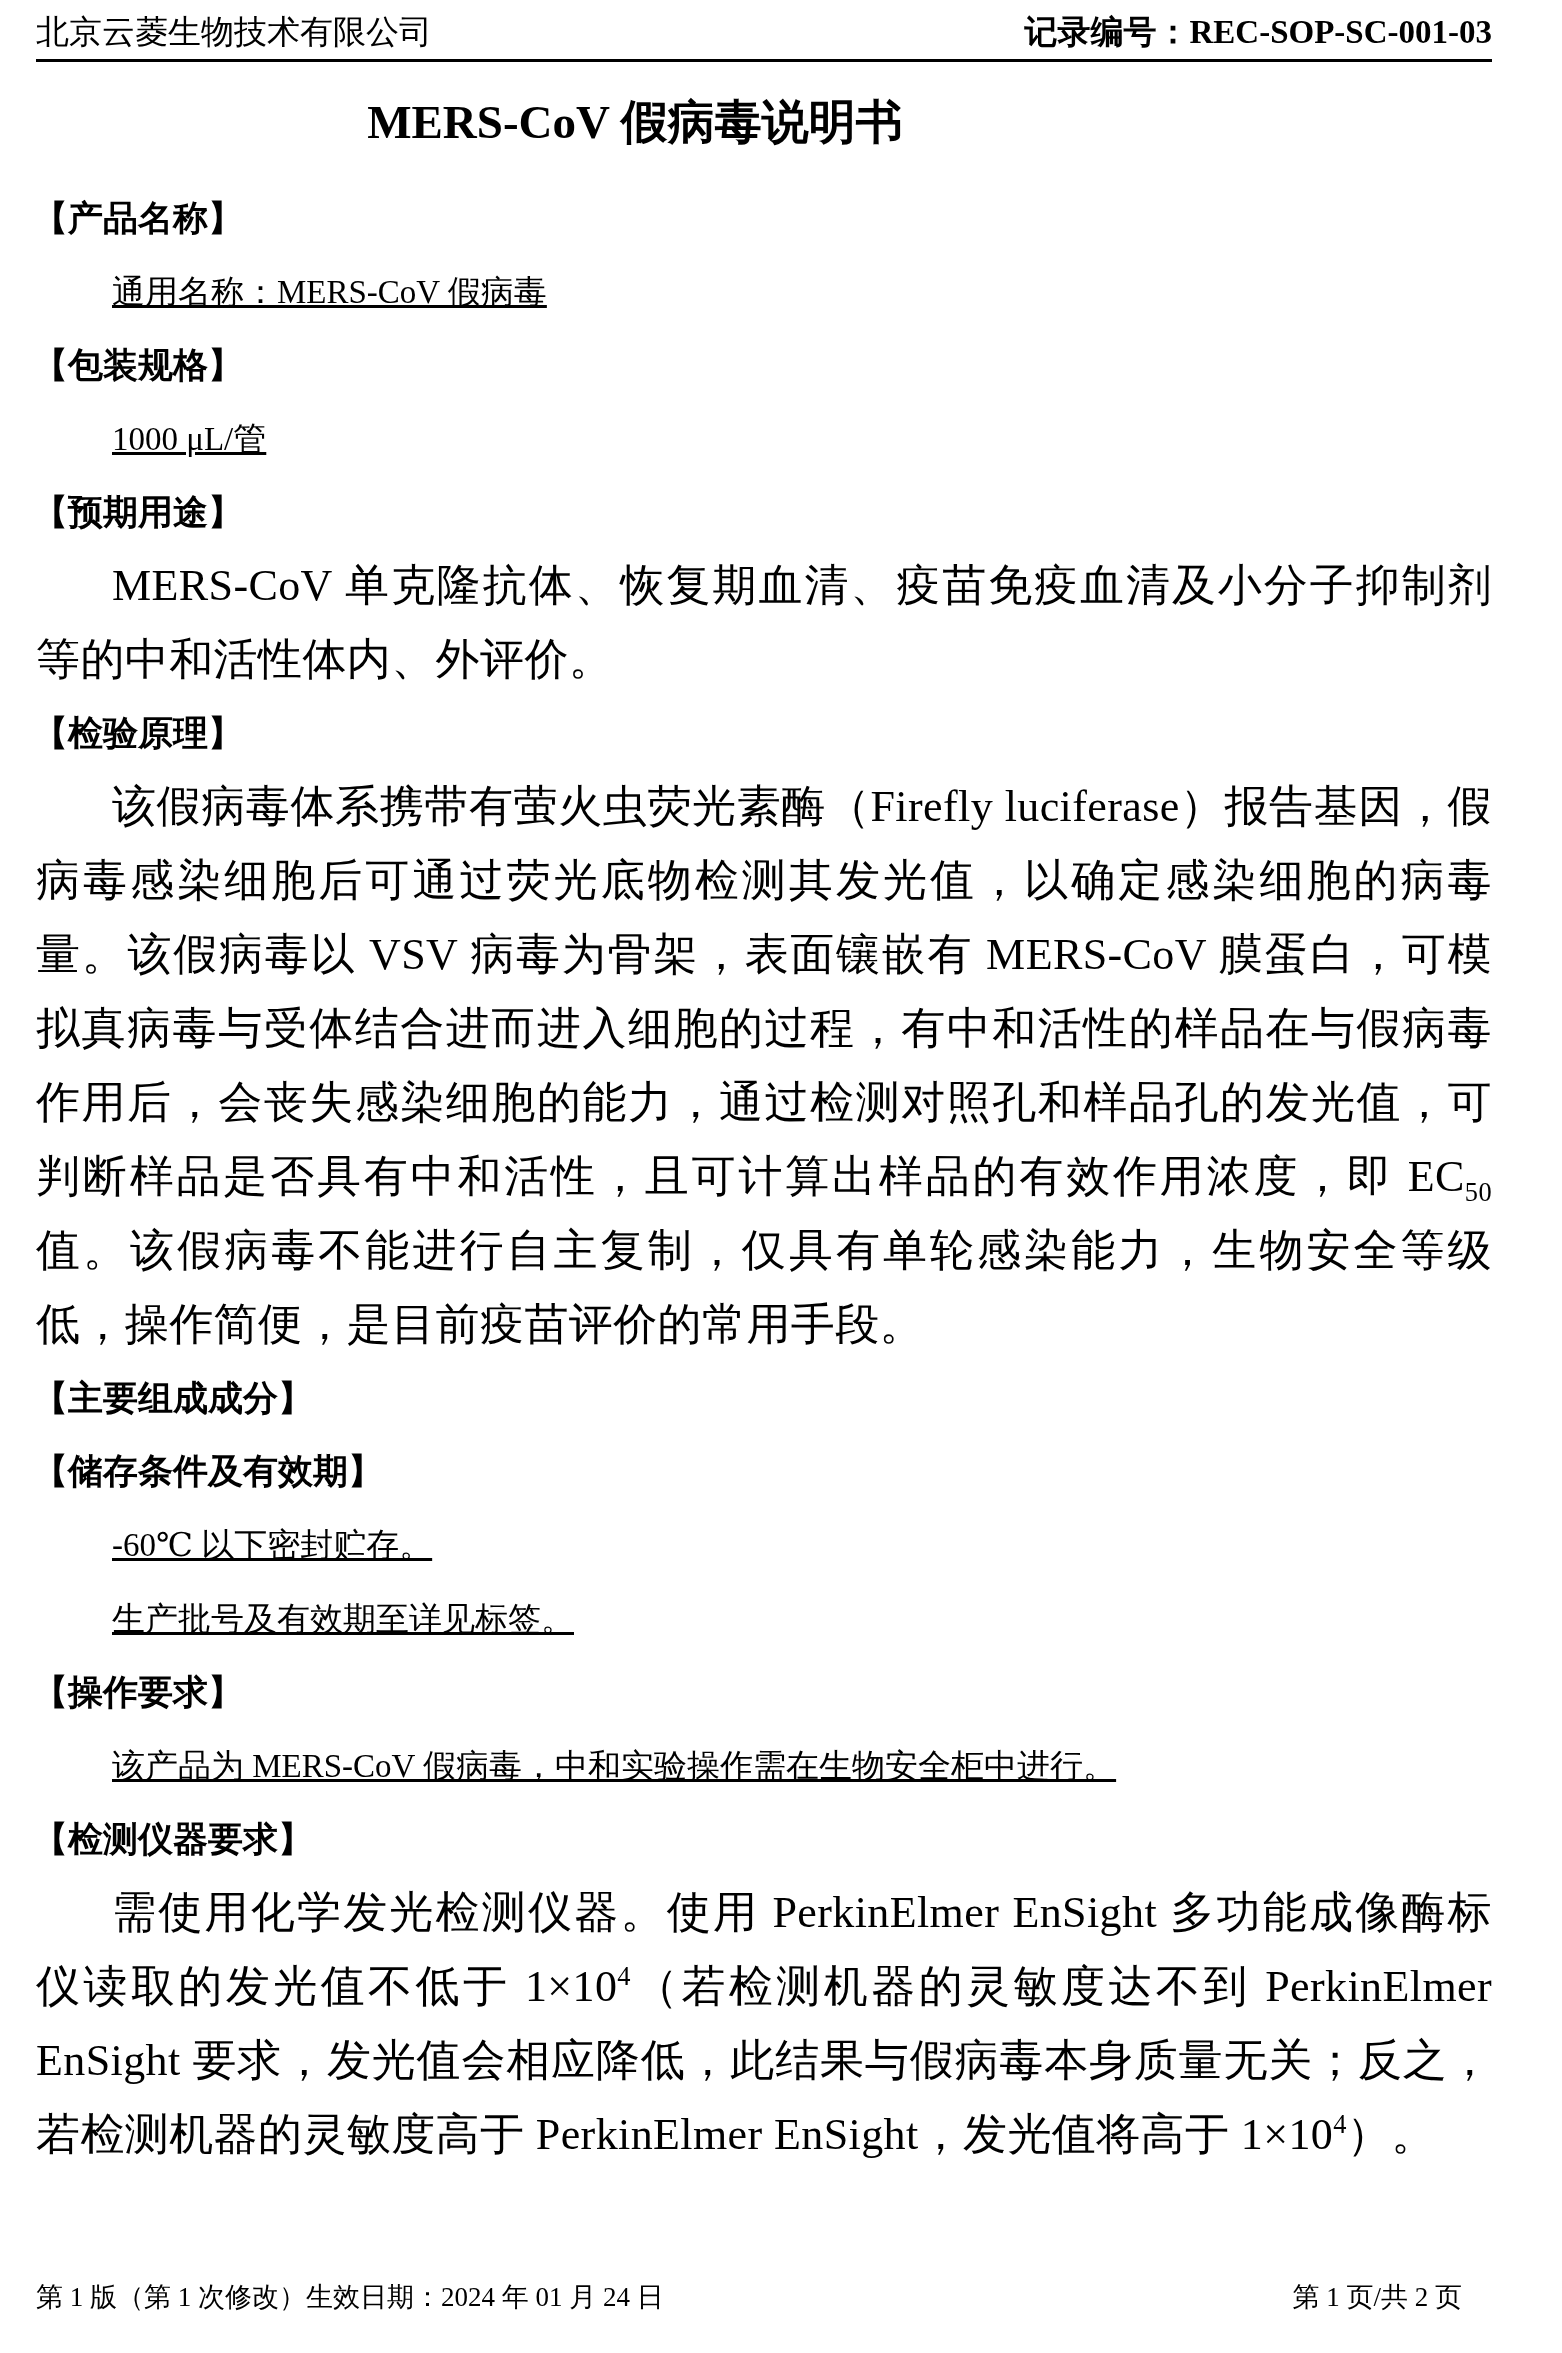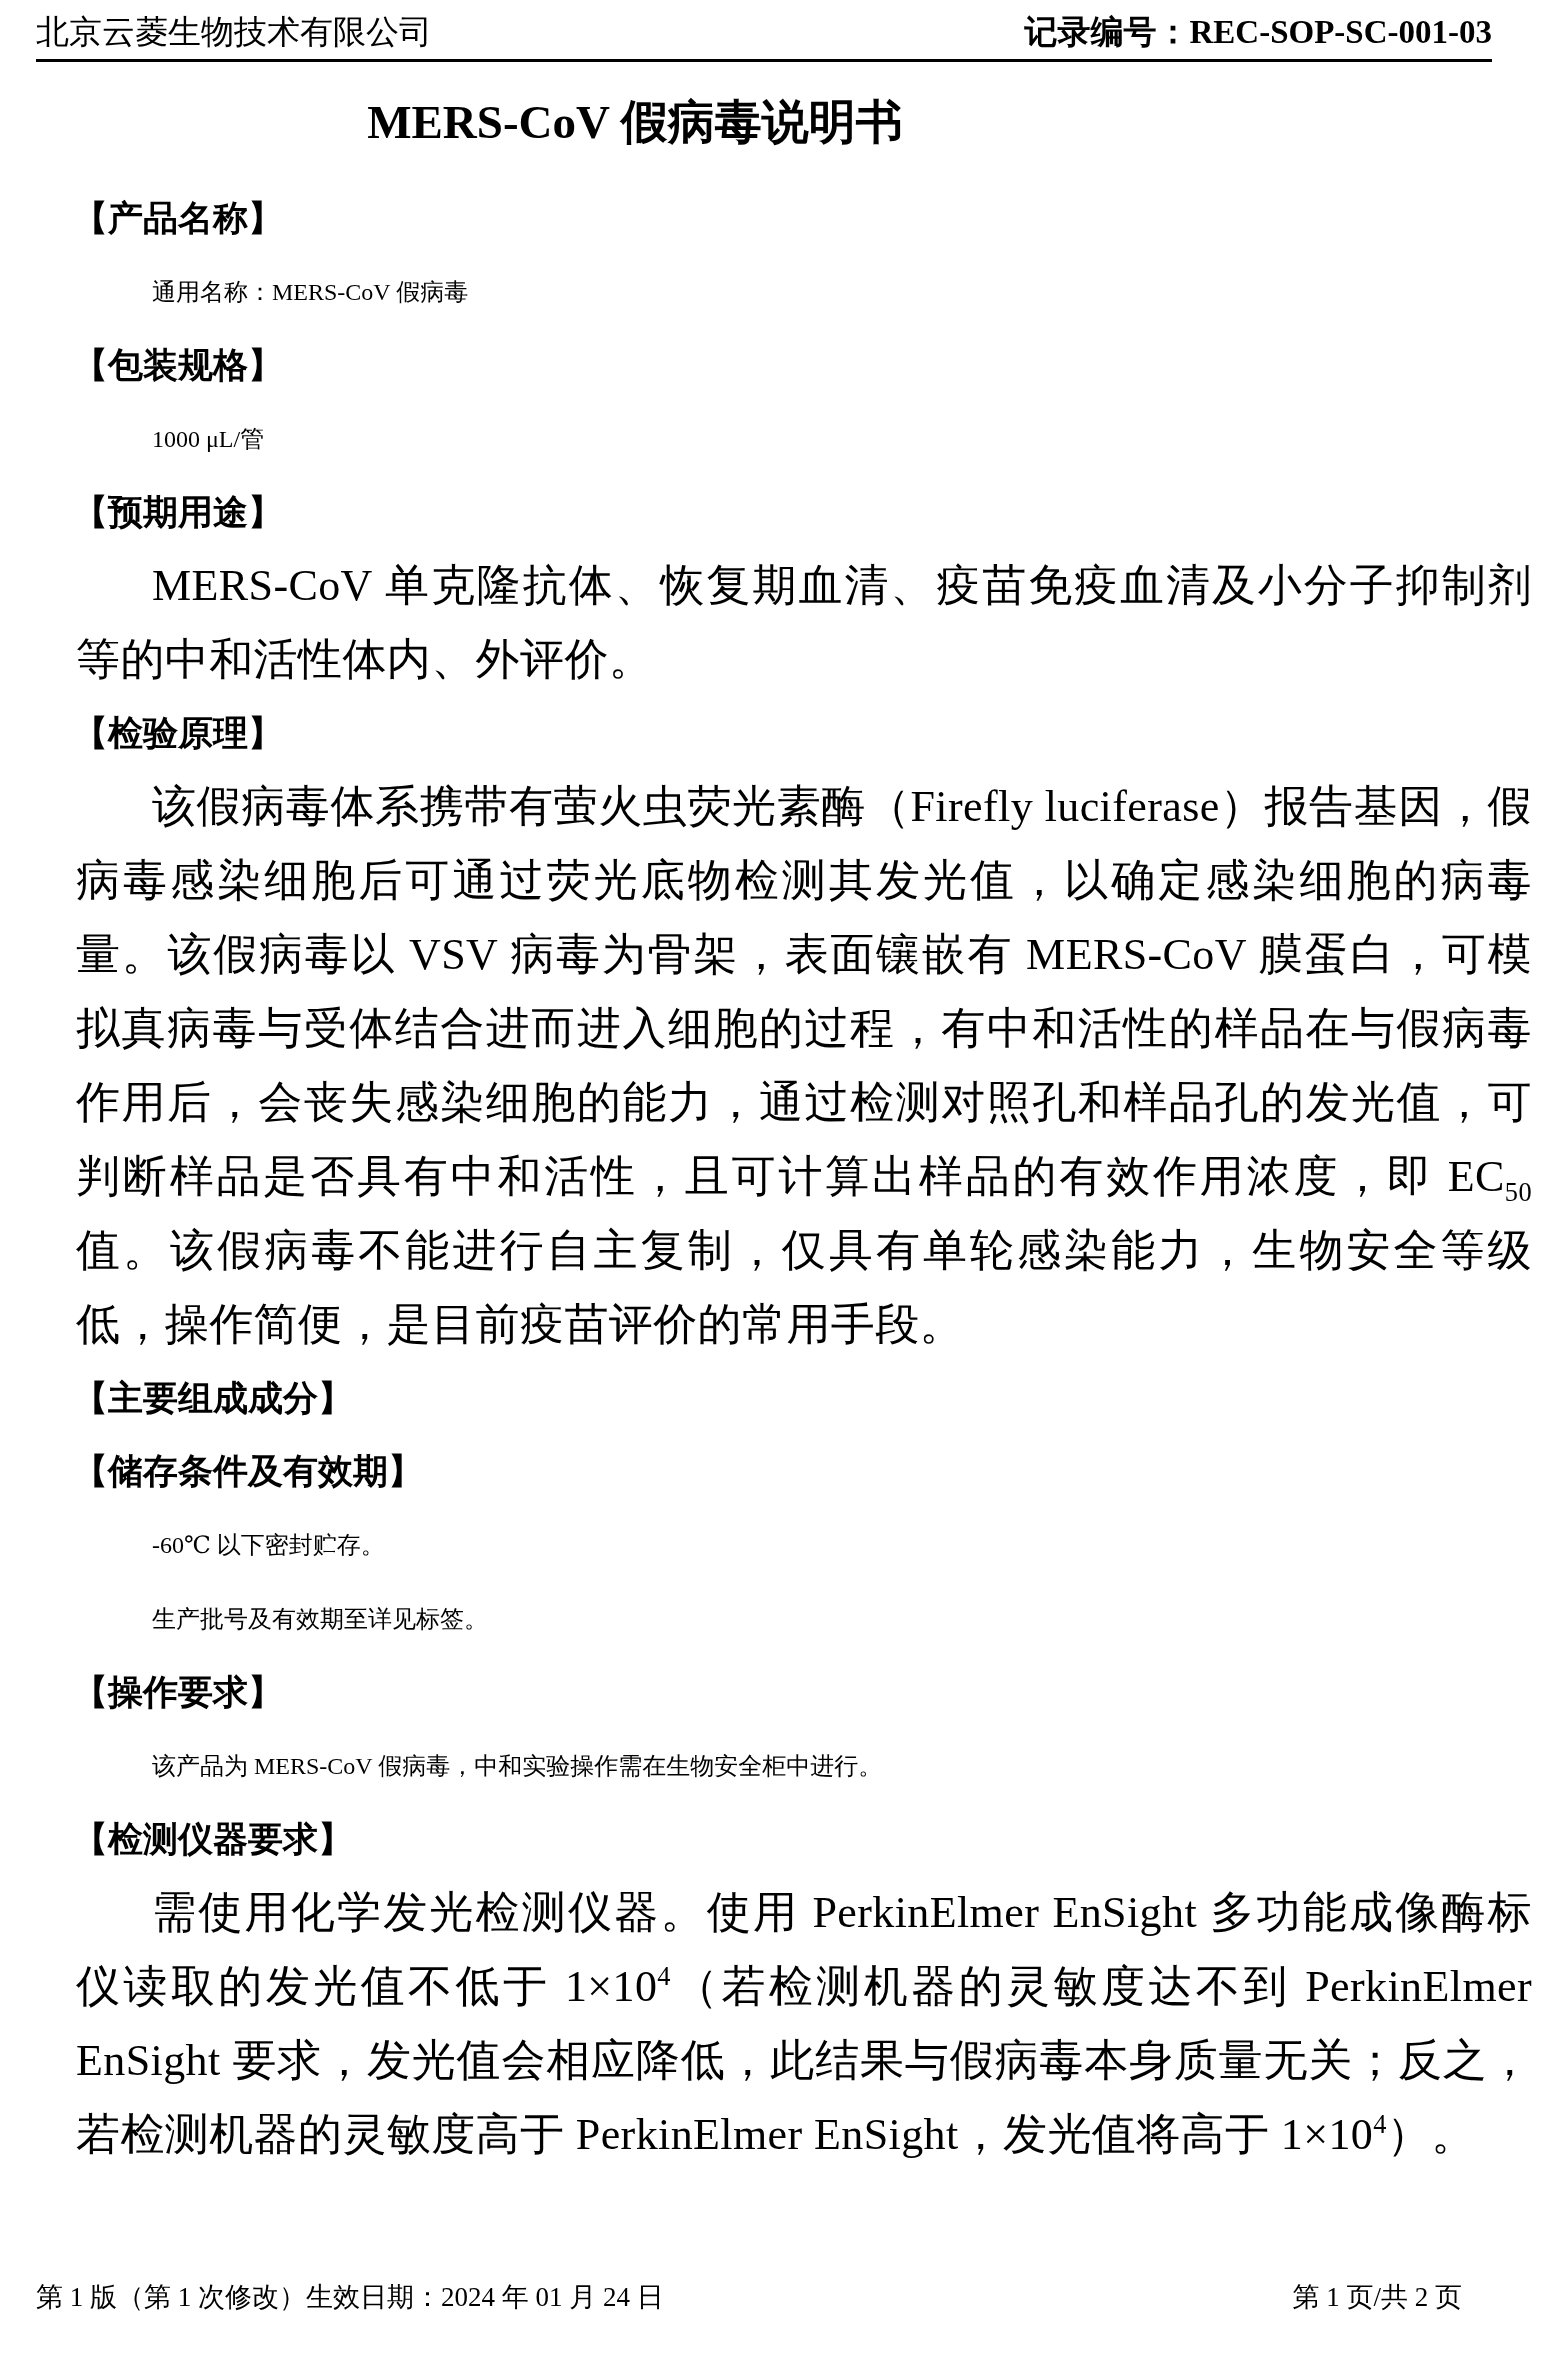--- a/index.html
+++ b/index.html
@@ -19,7 +19,7 @@
     position: absolute; left: 0; top: 91px; width: 1270px; text-align: center;
     font-size: 47px; font-weight: bold;
   }
-  .content { position: absolute; left: 36px; top: 182px; width: 1456px; margin-left: 40px; }
+  .content { position: absolute; left: 36px; top: 182px; width: 1456px; }
   .section-head { font-size: 35px; font-weight: bold; line-height: 73px; height: 73px; margin-left: -3px; }
   .para {
     font-size: 44px; line-height: 74px; text-indent: 76px;

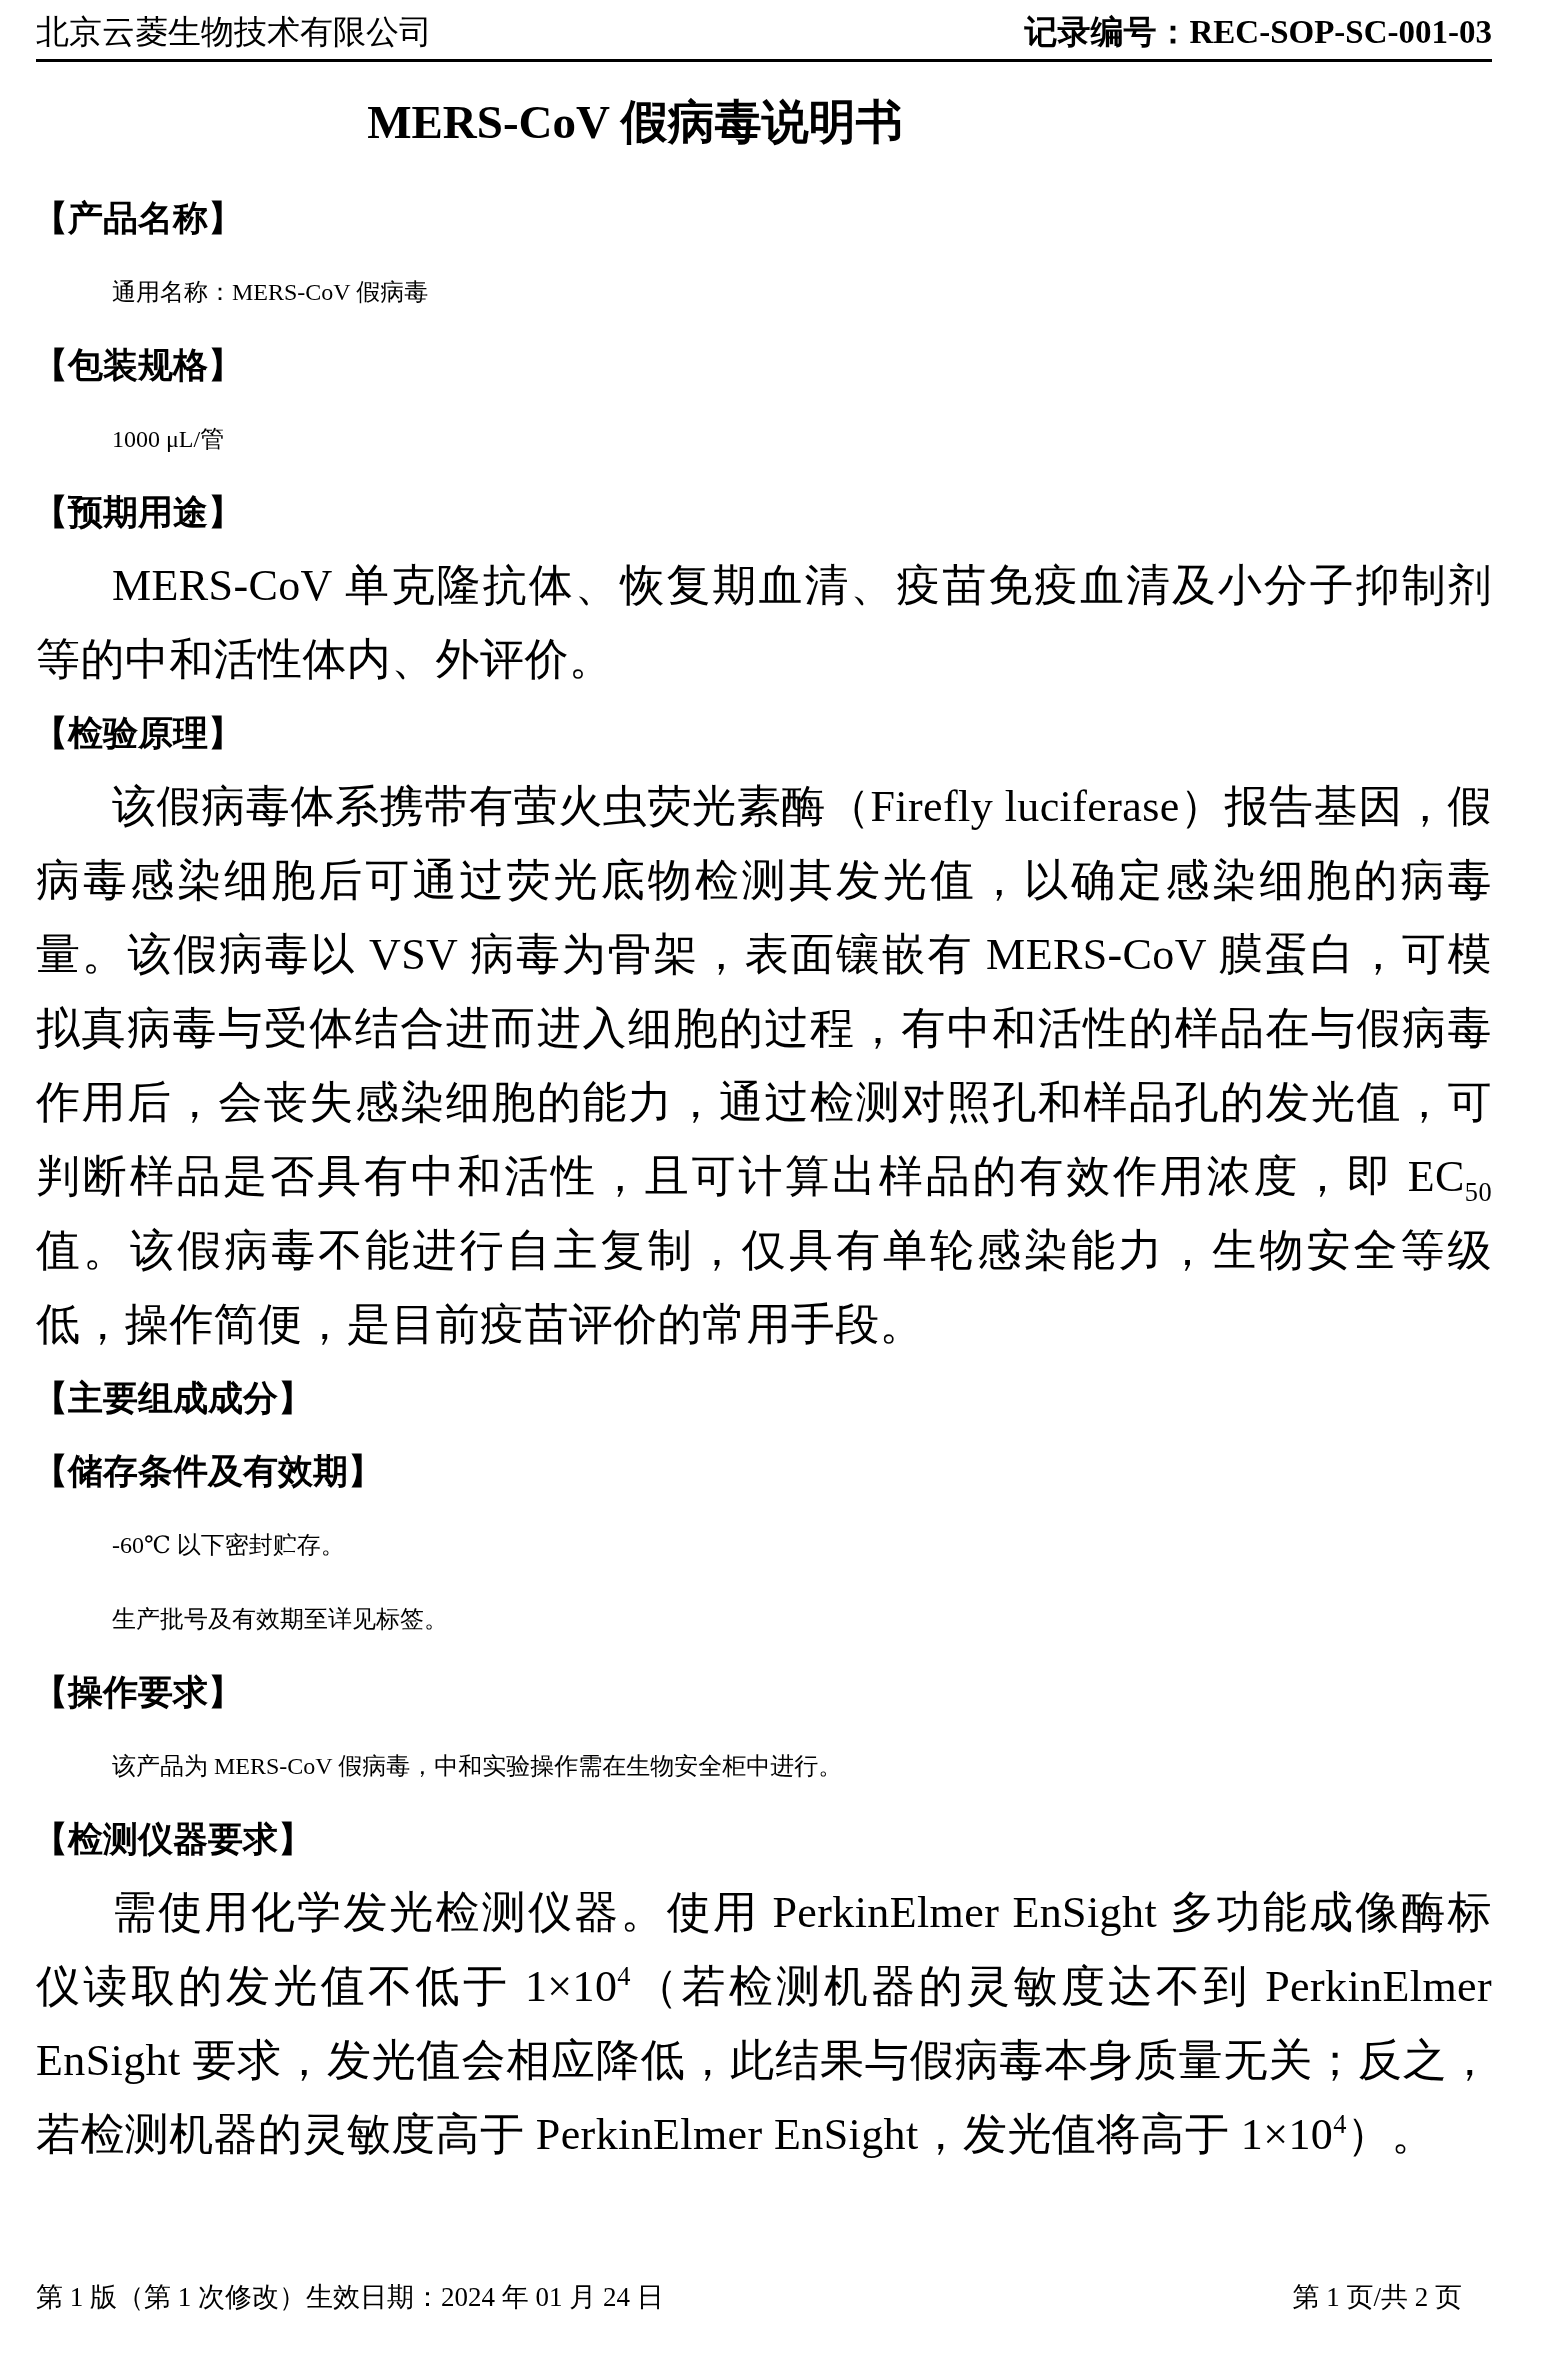--- a/index.html
+++ b/index.html
@@ -25,7 +25,7 @@
     font-size: 44px; line-height: 74px; text-indent: 76px;
     text-align: justify; text-justify: inter-character; letter-spacing: 0.4px;
   }
-  .line { font-size: 24px; line-height: 74px; padding-left: 76px; }
+  .line { font-size: 33px; line-height: 74px; padding-left: 76px; text-decoration: underline; }
   .footer {
     position: absolute; left: 36px; top: 2279px; width: 1426px;
     display: flex; justify-content: space-between; font-size: 27px;

